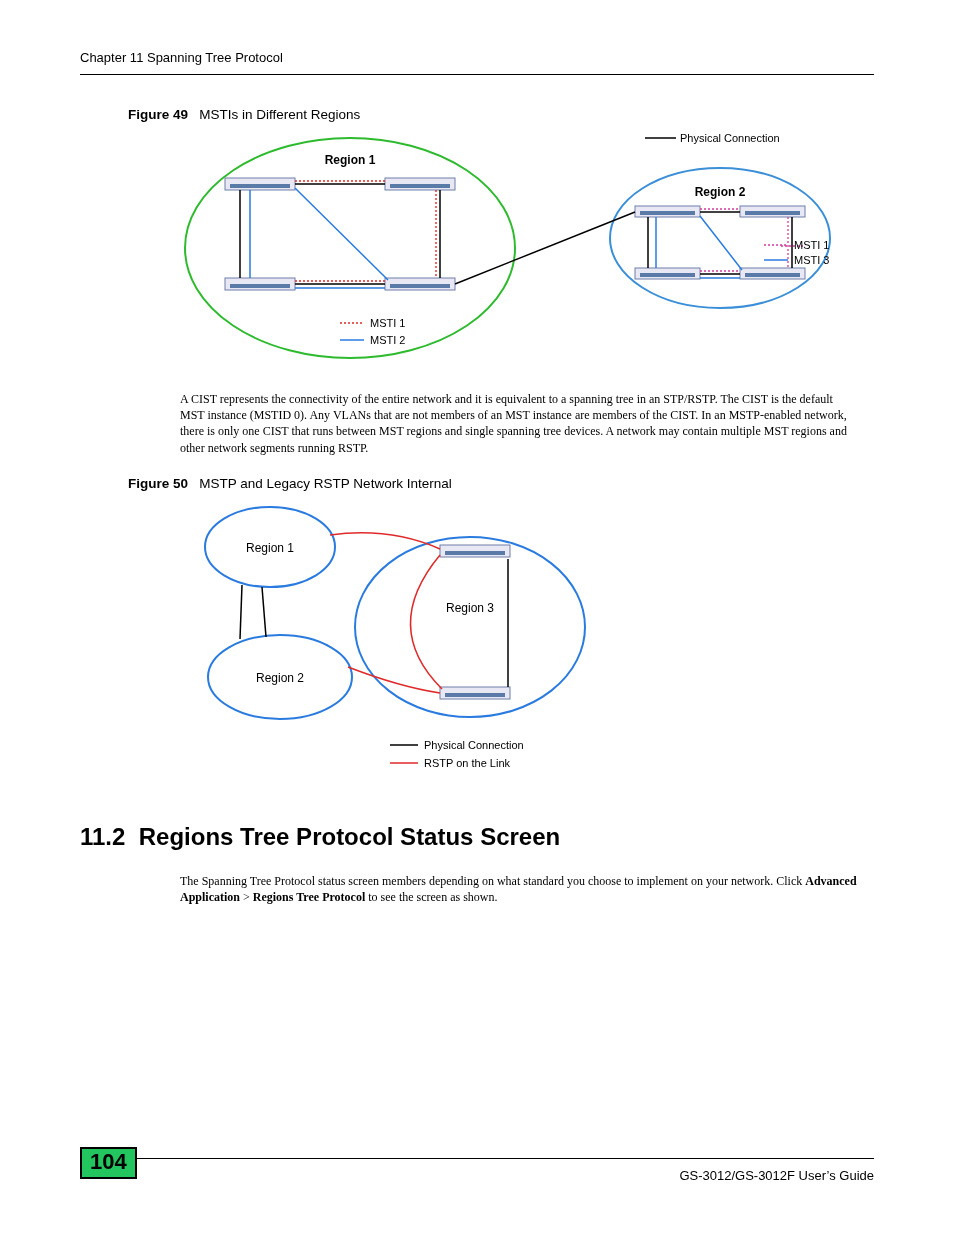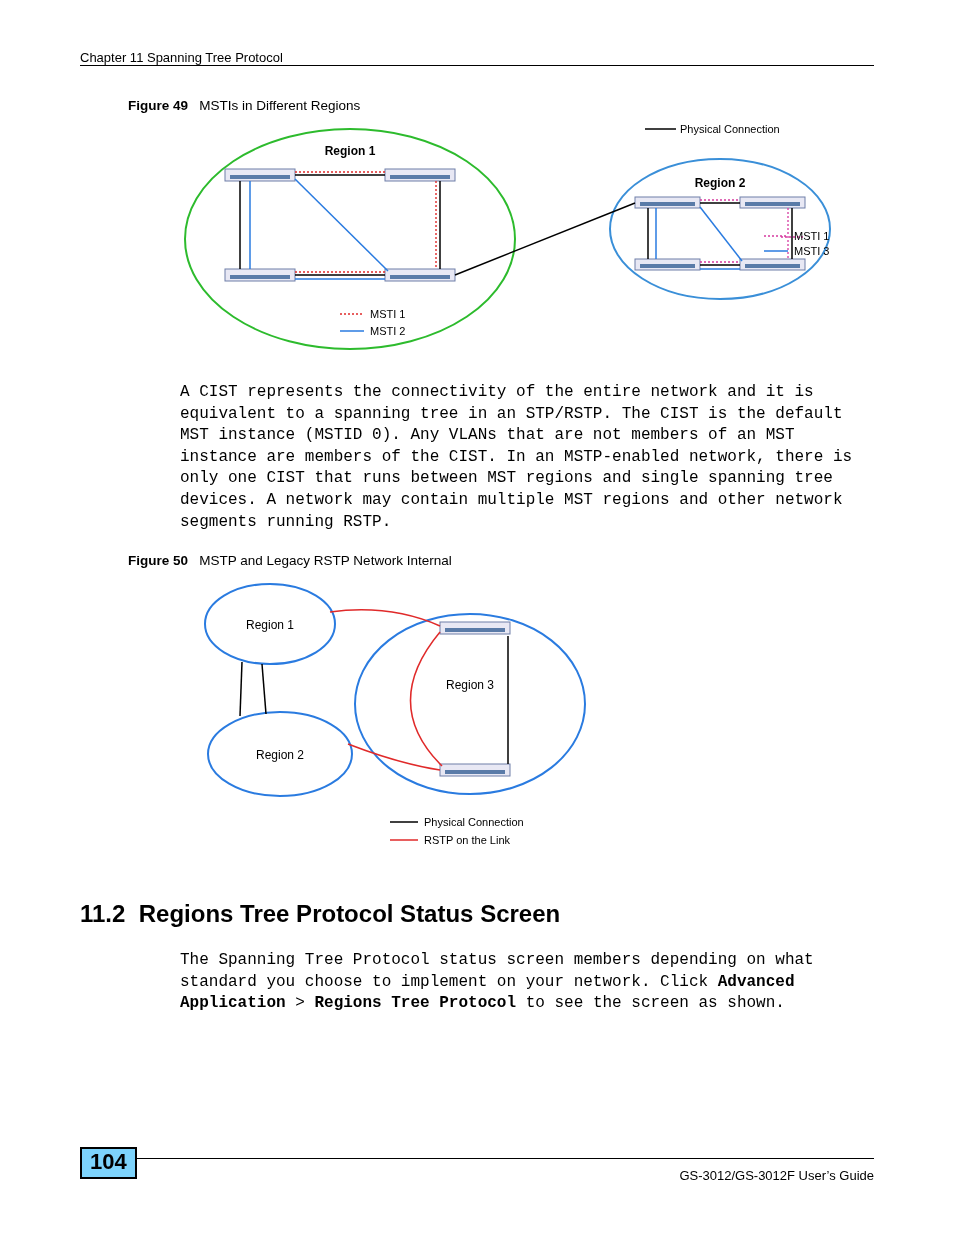--- a/index.html
+++ b/index.html
@@ -22,7 +22,7 @@
     font-family: Arial, Helvetica, sans-serif;
     font-size: 13px;
     border-bottom: 1px solid #000;
-    padding-bottom: 0;
+    padding-bottom: 9px;
     margin-bottom: 32px;
   }
   .figure-caption {

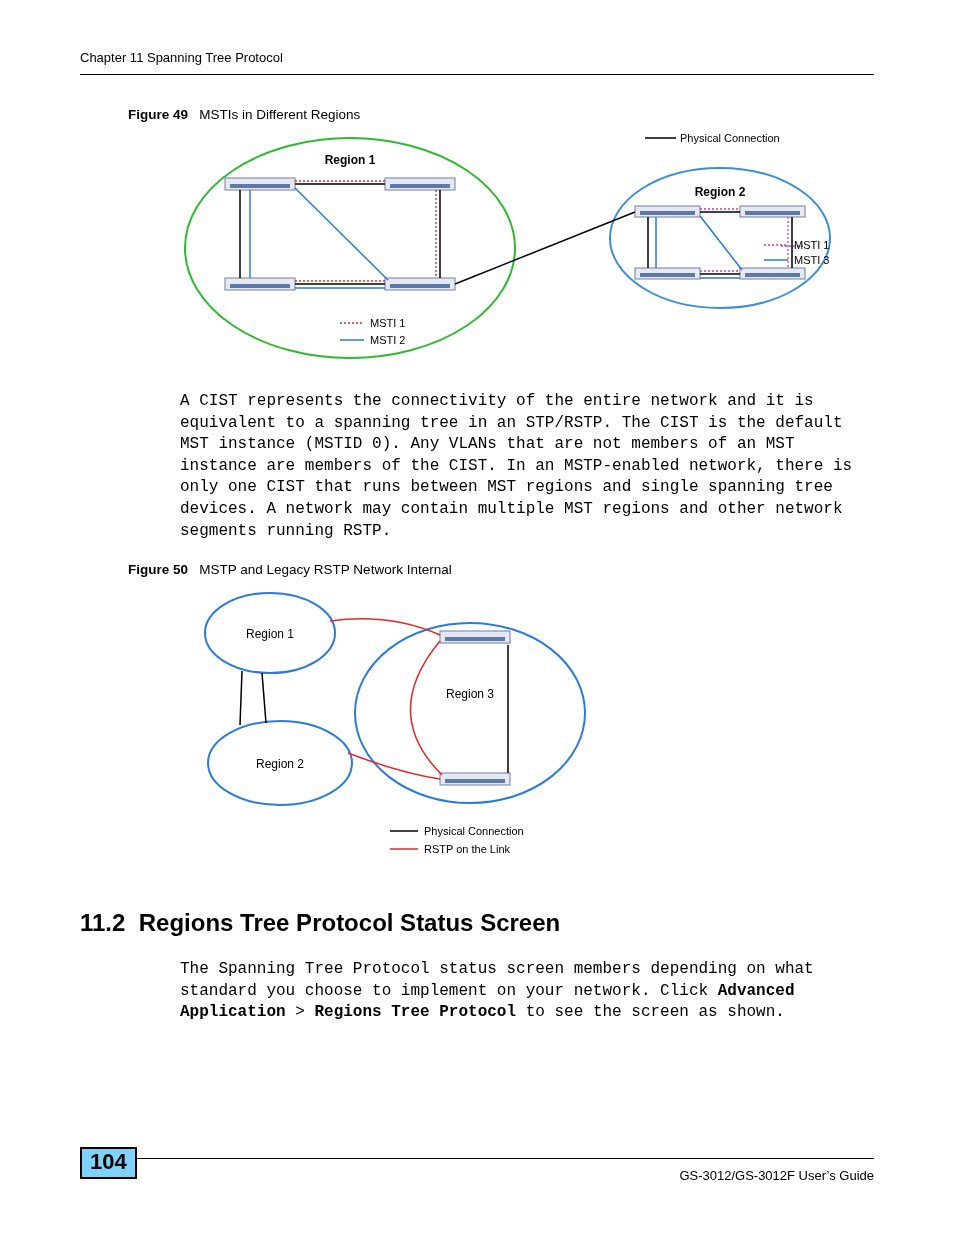--- a/index.html
+++ b/index.html
@@ -53,11 +53,10 @@
     margin: 0 0 10px 0;
   }
   .body-text {
-    font-size: 16px;
+    font-size: 12px;
     line-height: 1.35;
     margin: 6px 0 20px 100px;
     max-width: 680px;
-    font-family: Liberation Mono, monospace;
   }
   .section-heading {
     font-family: Arial, Helvetica, sans-serif;

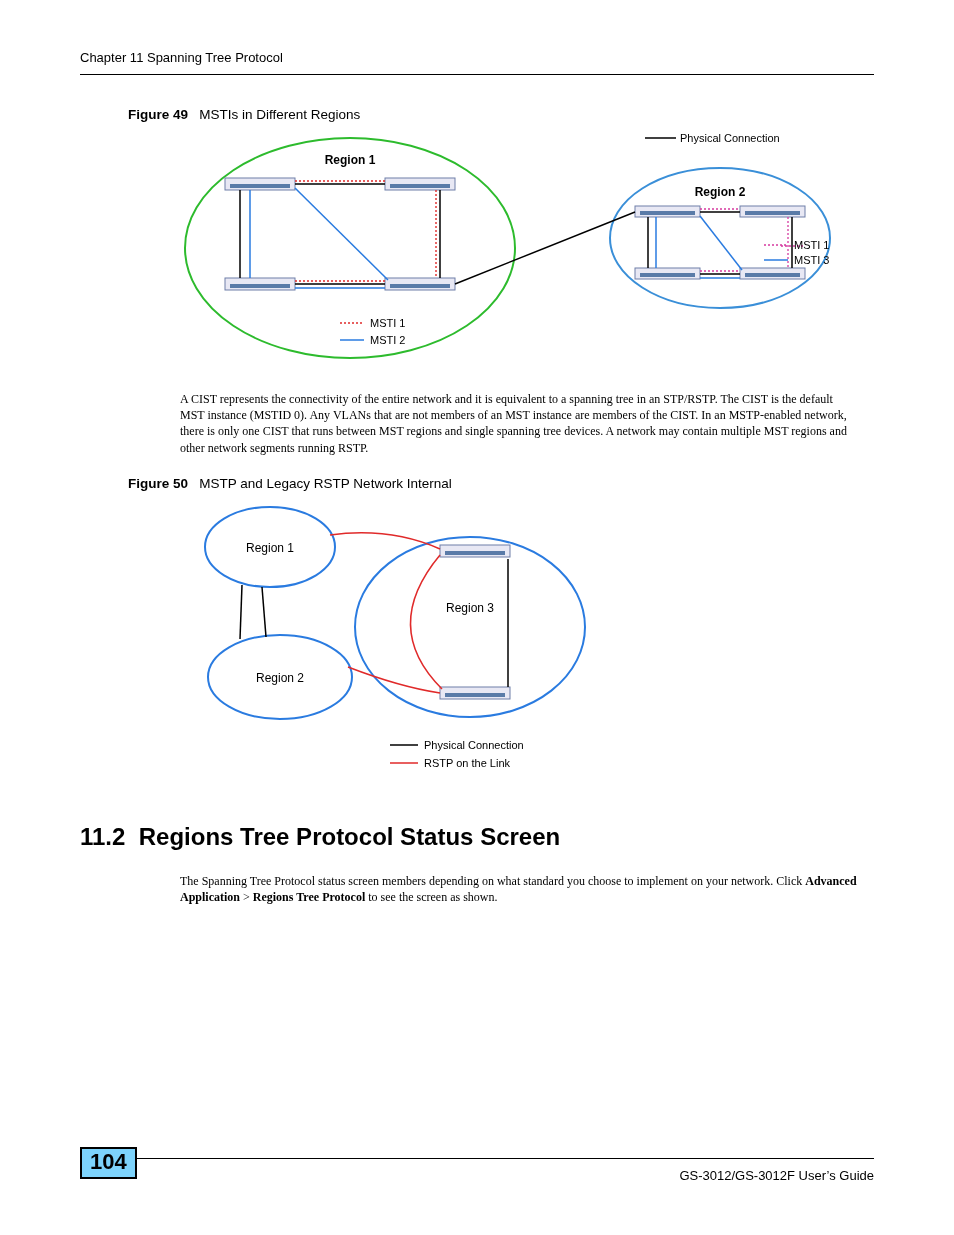--- a/index.html
+++ b/index.html
@@ -84,7 +84,7 @@
     line-height: 1;
     position: relative;
     top: -16px;
-    background: #7dd3fc;
+    background: #22c55e;
   }
   .footer-text {
     font-family: Arial, Helvetica, sans-serif;

